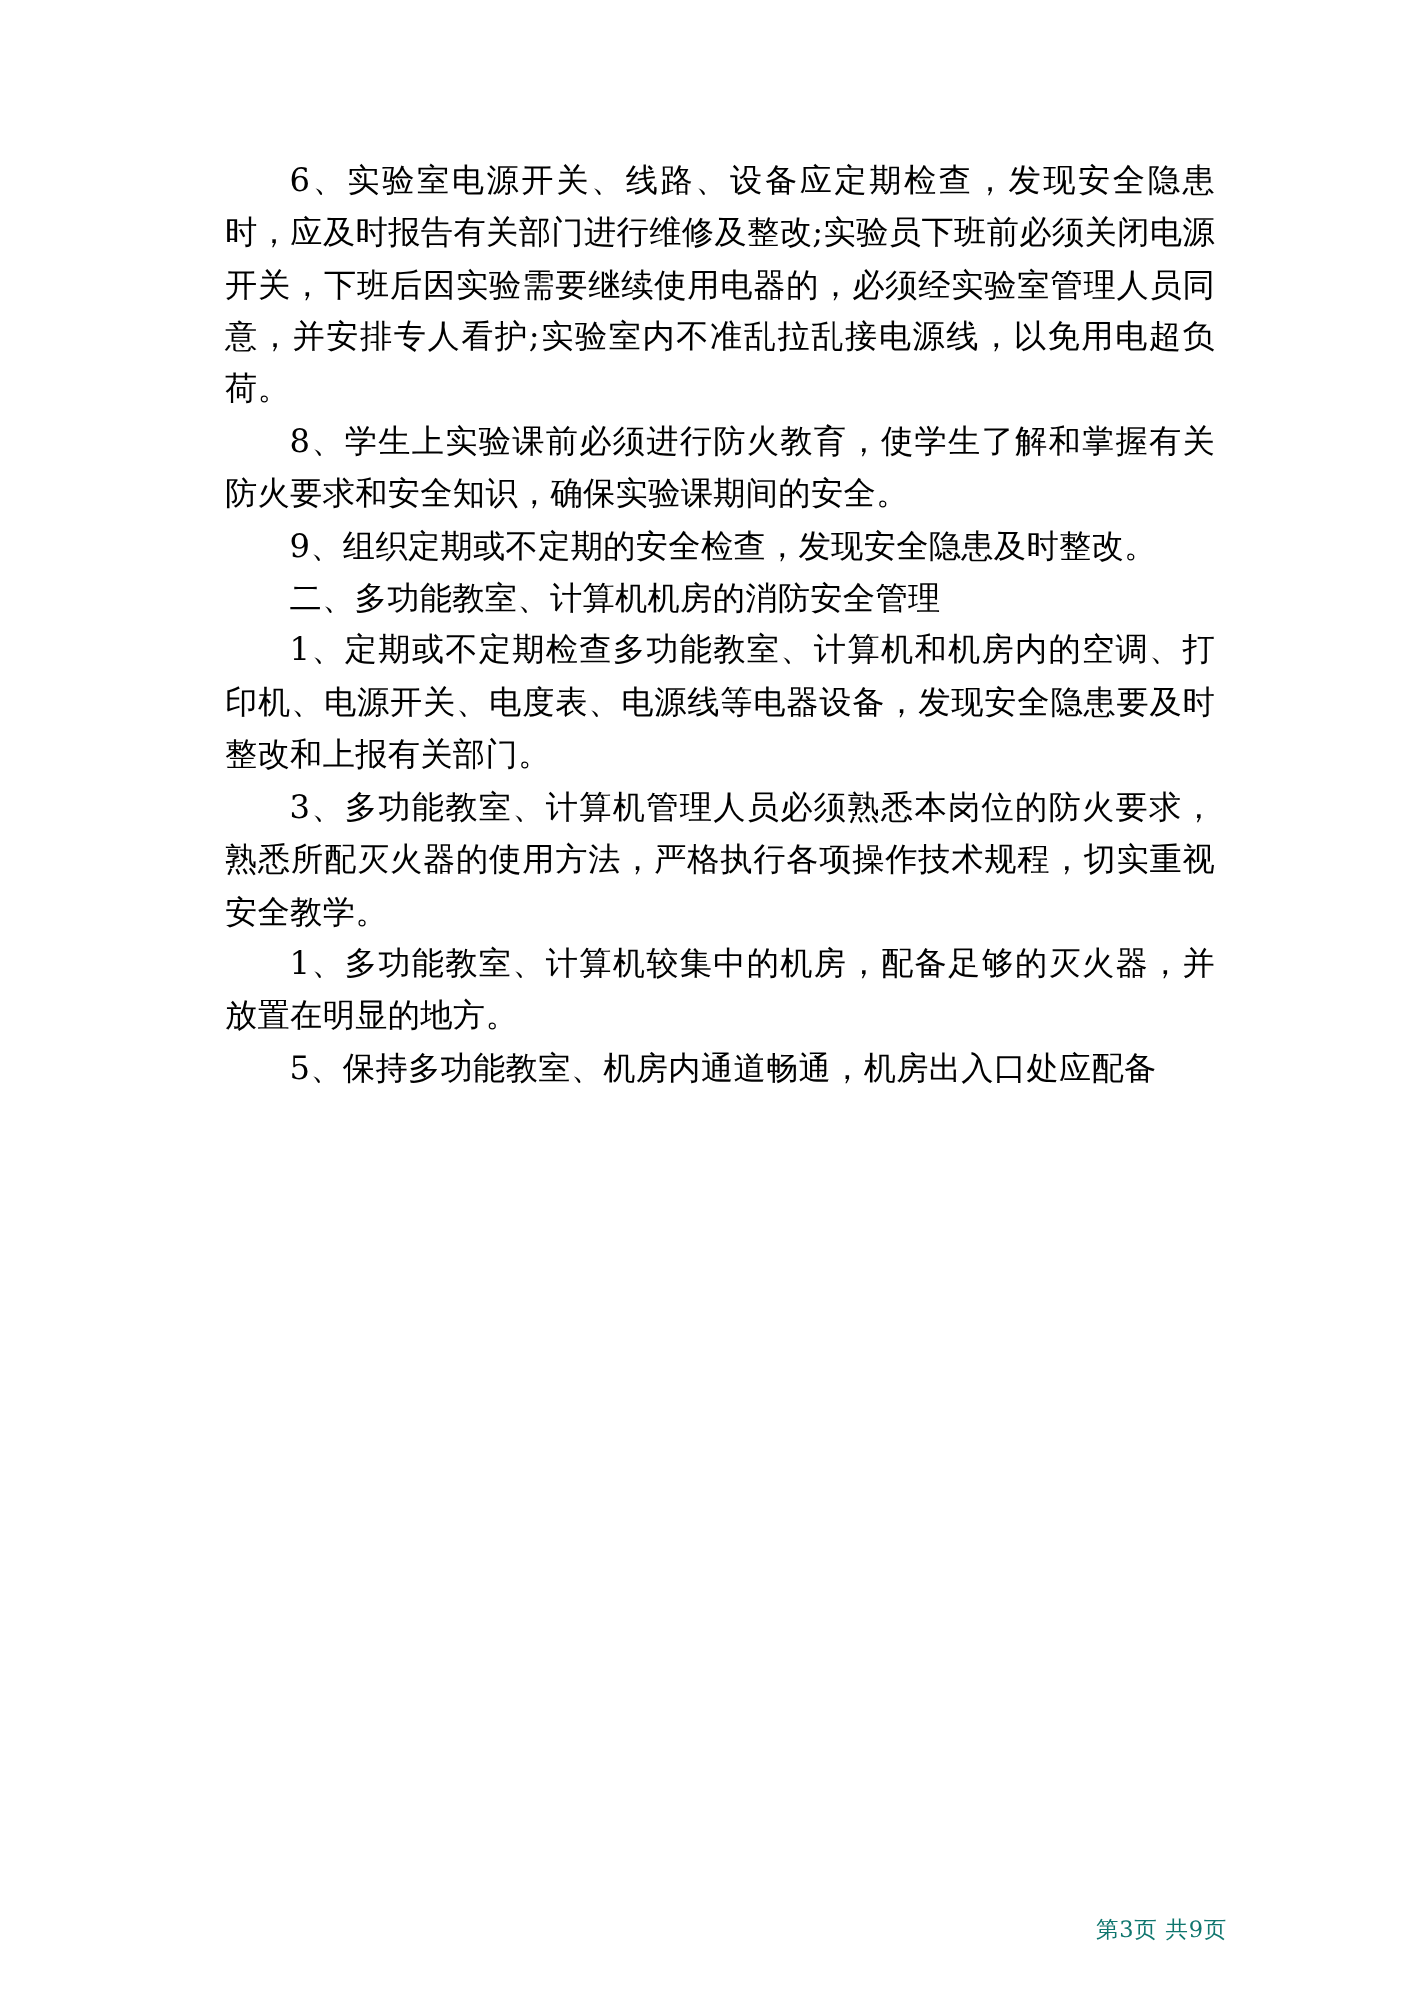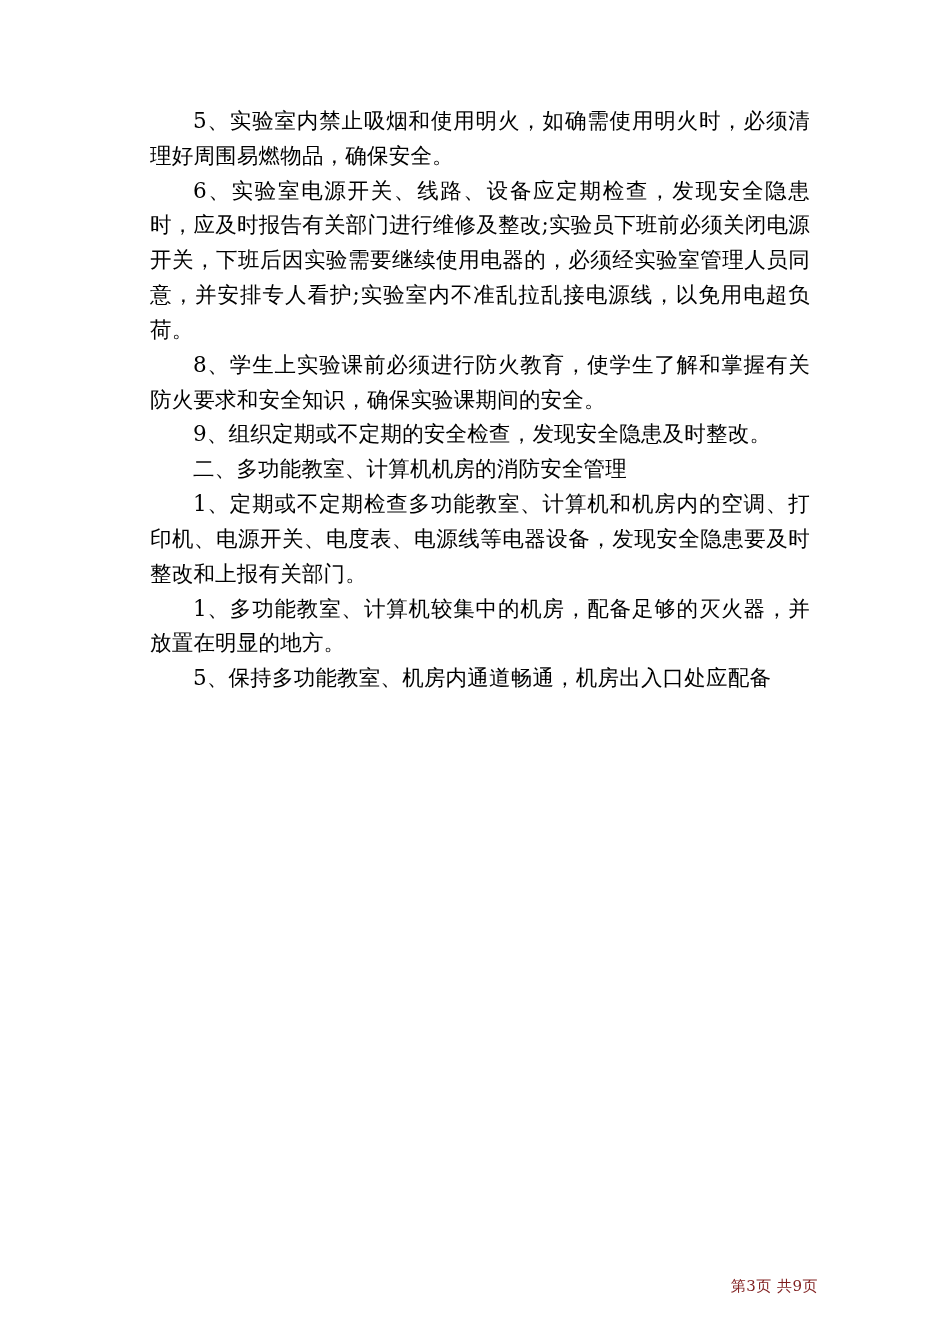--- a/index.html
+++ b/index.html
@@ -48,7 +48,6 @@
 <div class="page">
 
   <div class="content">
-    <p class="para">5、实验室内禁止吸烟和使用明火，如确需使用明火时，必须清理好周围易燃物品，确保安全。</p>
     <p class="para">6、实验室电源开关、线路、设备应定期检查，发现安全隐患时，应及时报告有关部门进行维修及整改;实验员下班前必须关闭电源开关，下班后因实验需要继续使用电器的，必须经实验室管理人员同意，并安排专人看护;实验室内不准乱拉乱接电源线，以免用电超负荷。</p>
     <p class="para">8、学生上实验课前必须进行防火教育，使学生了解和掌握有关防火要求和安全知识，确保实验课期间的安全。</p>
     <p class="para">9、组织定期或不定期的安全检查，发现安全隐患及时整改。</p>

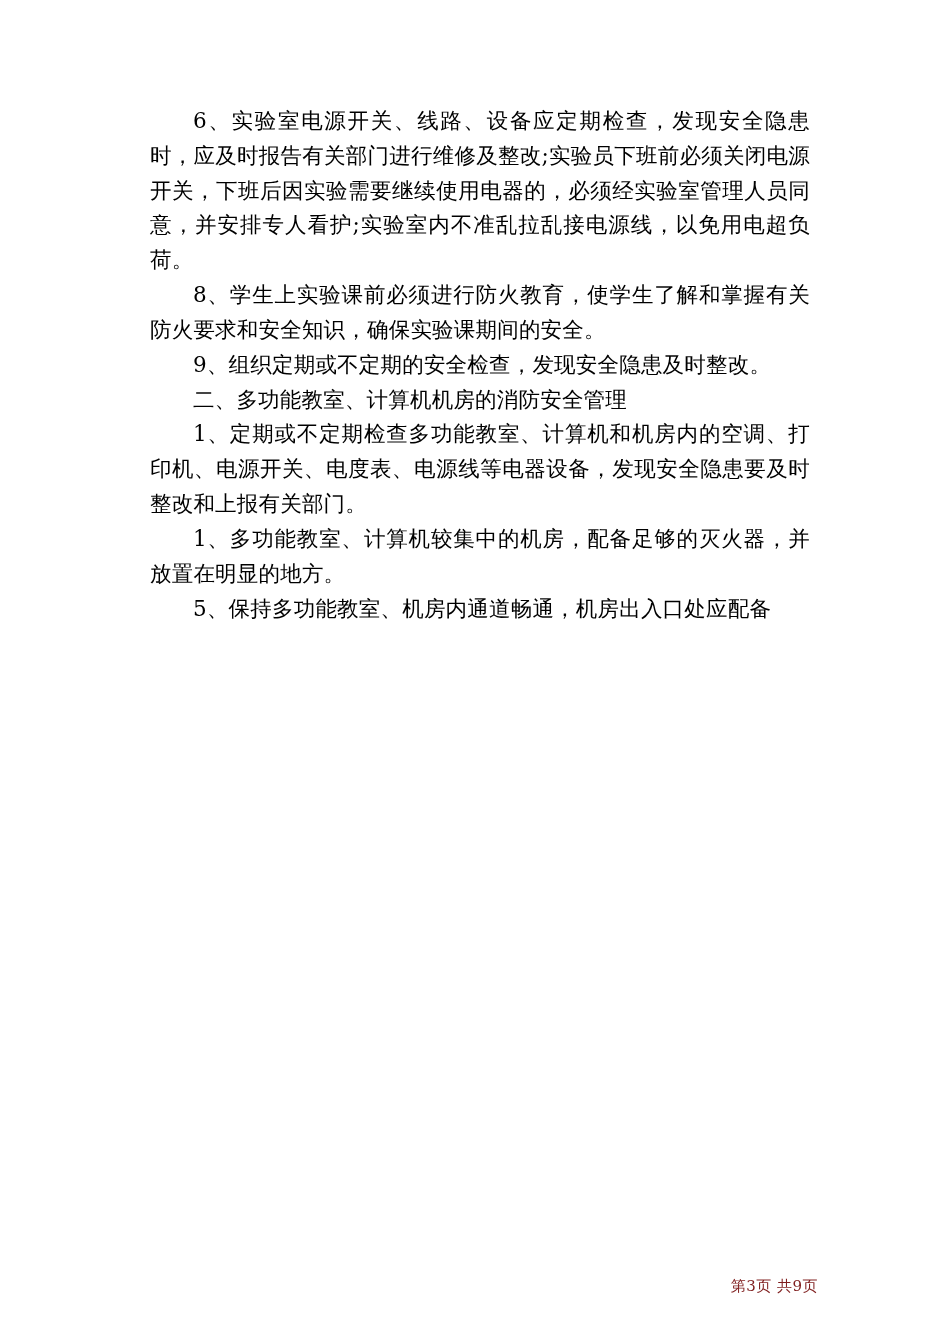--- a/index.html
+++ b/index.html
@@ -53,6 +53,7 @@
     <p class="para">9、组织定期或不定期的安全检查，发现安全隐患及时整改。</p>
     <p class="para">二、多功能教室、计算机机房的消防安全管理</p>
     <p class="para">1、定期或不定期检查多功能教室、计算机和机房内的空调、打印机、电源开关、电度表、电源线等电器设备，发现安全隐患要及时整改和上报有关部门。</p>
+    <p class="para">3、多功能教室、计算机管理人员必须熟悉本岗位的防火要求，熟悉所配灭火器的使用方法，严格执行各项操作技术规程，切实重视安全教学。</p>
     <p class="para">1、多功能教室、计算机较集中的机房，配备足够的灭火器，并放置在明显的地方。</p>
     <p class="para">5、保持多功能教室、机房内通道畅通，机房出入口处应配备</p>
   </div>

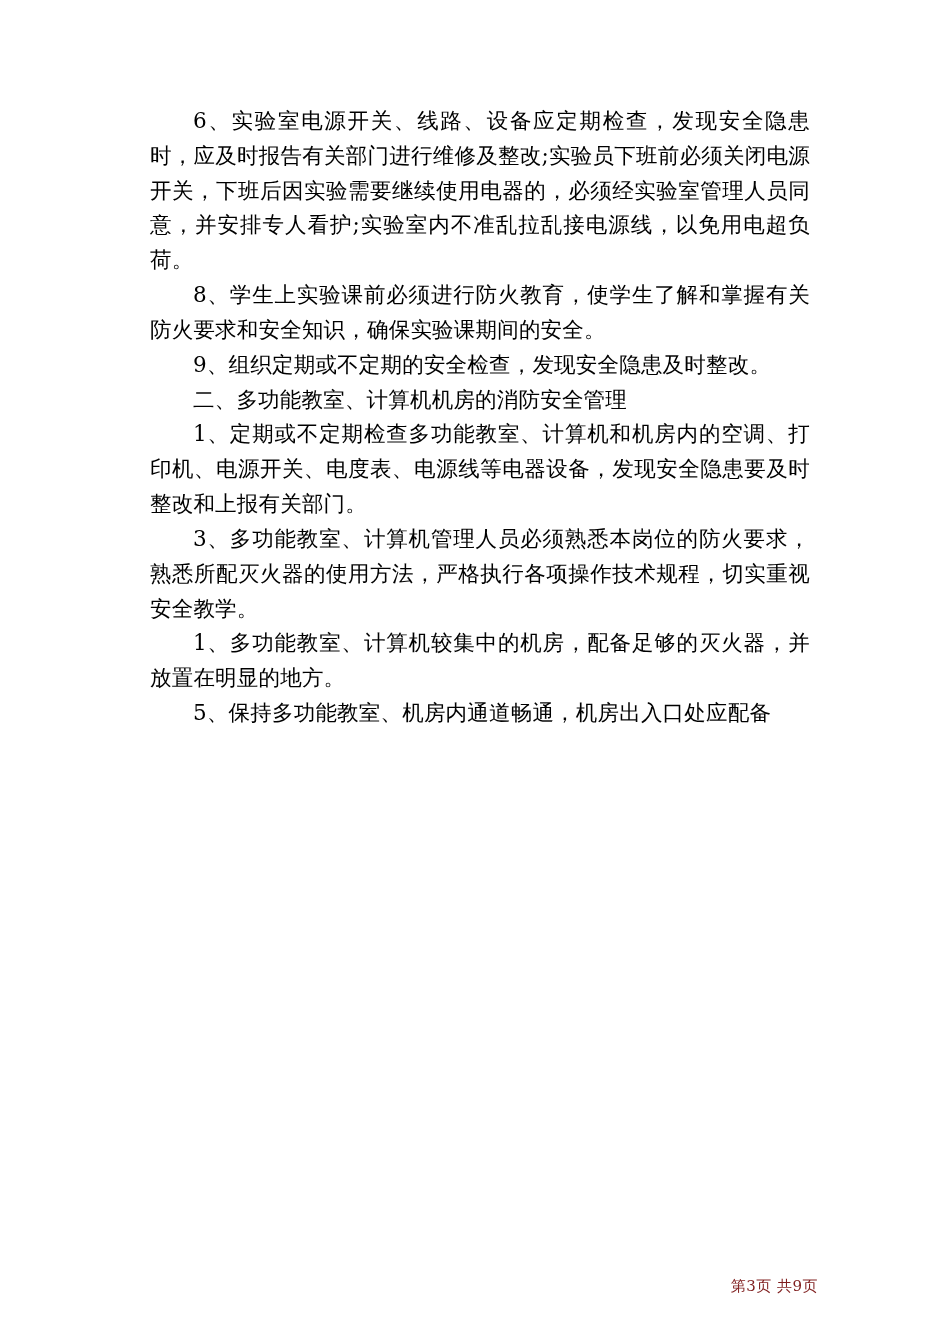--- a/index.html
+++ b/index.html
@@ -37,7 +37,7 @@
     right: 132px;
     bottom: 48px;
     font-size: 15px;
-    color: #7f1d1d;
+    color: #0f766e;
     font-family: "DejaVu Serif", "Liberation Serif", serif;
     letter-spacing: 0.5px;
   }

